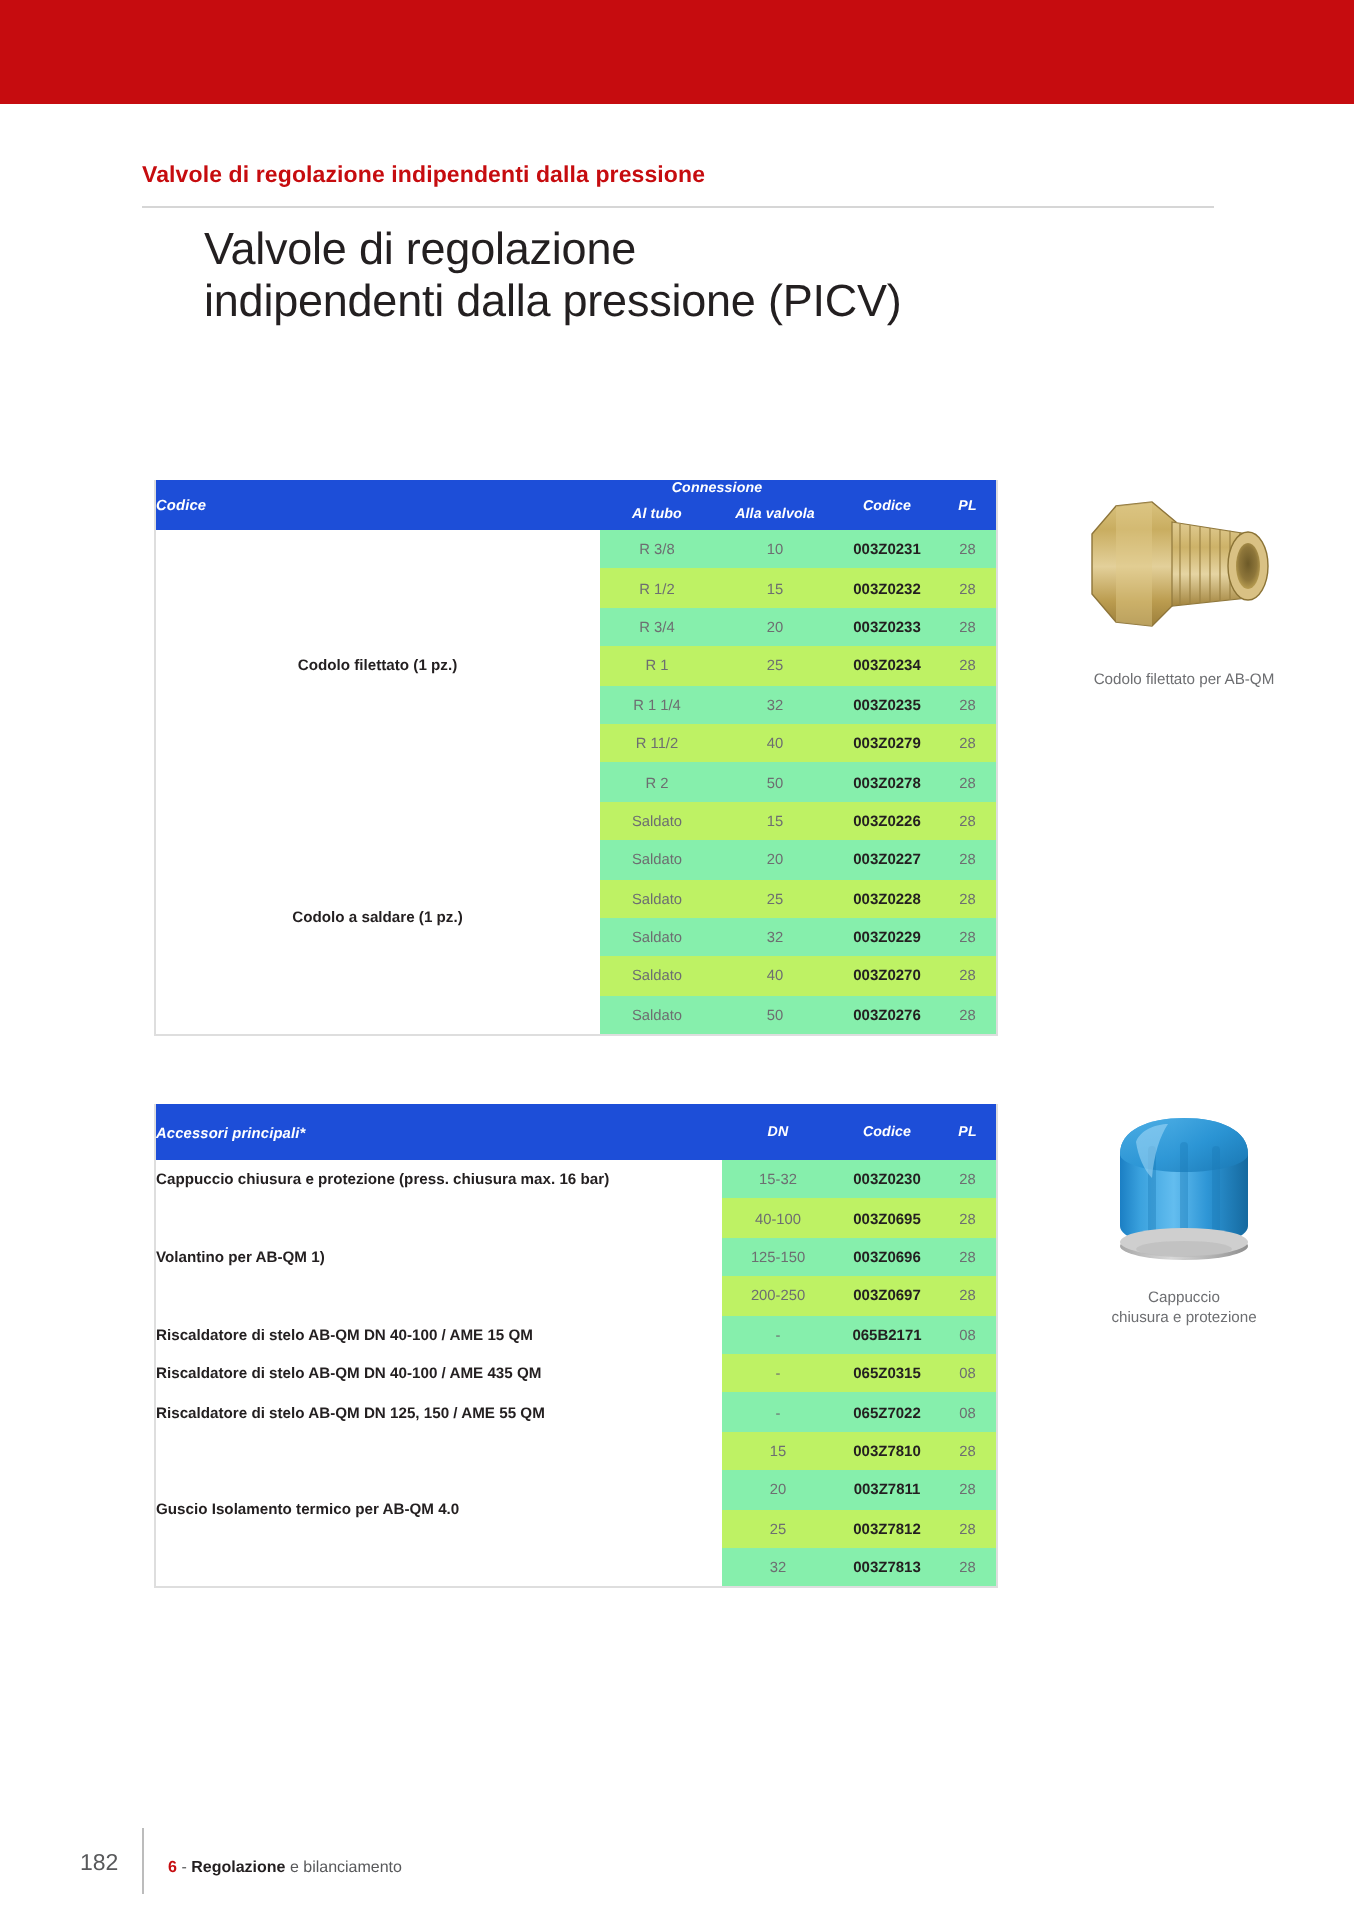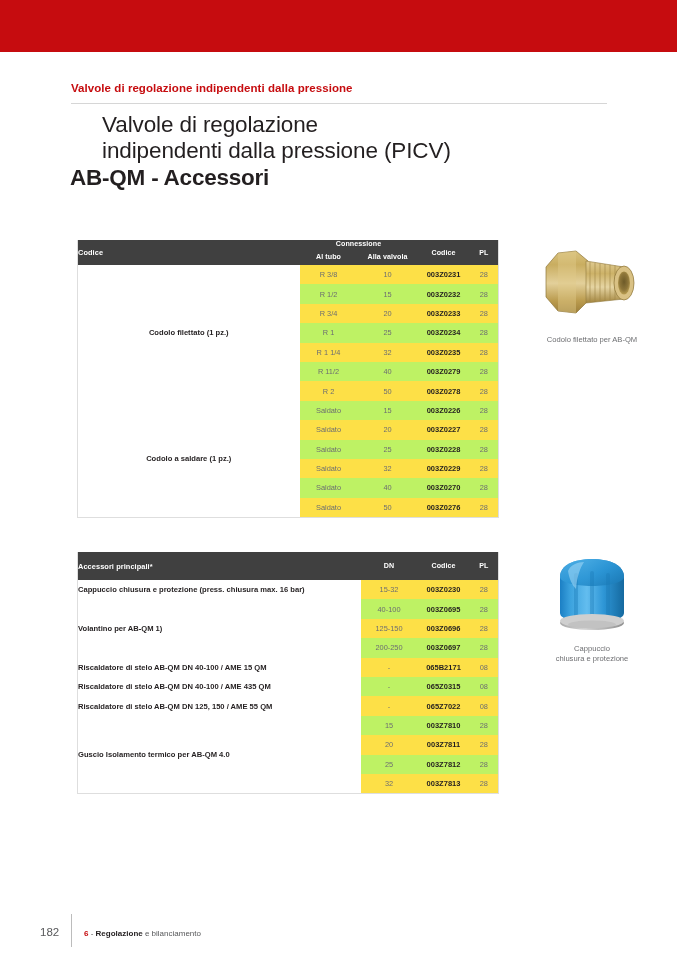--- a/index.html
+++ b/index.html
@@ -189,7 +189,6 @@
   <div class="title-block">
     <div class="title-line">Valvole di regolazione</div>
     <div class="title-line">indipendenti dalla pressione (PICV)</div>
-    <div class="title-strong">AB-QM - Accessori</div>
   </div>
 
   <table class="tbl tbl-outline" style="left:77px; top:188px; width:421px;">

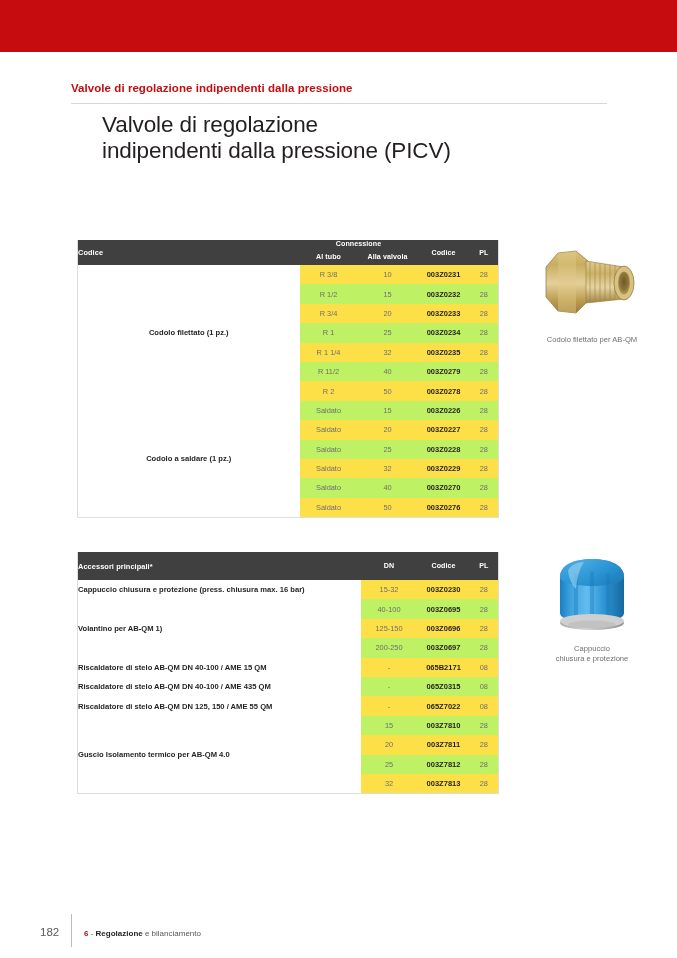--- a/index.html
+++ b/index.html
@@ -85,12 +85,13 @@
     vertical-align: middle;
   }
   .hd {
-    background: #404040;
+    background: #1d4ed8;
     color: #ffffff;
     font-weight: bold;
     font-size: 7.1px;
     text-align: center;
     letter-spacing: .01em;
+    font-style: italic;
   }
   .hd-left {
     text-align: left;

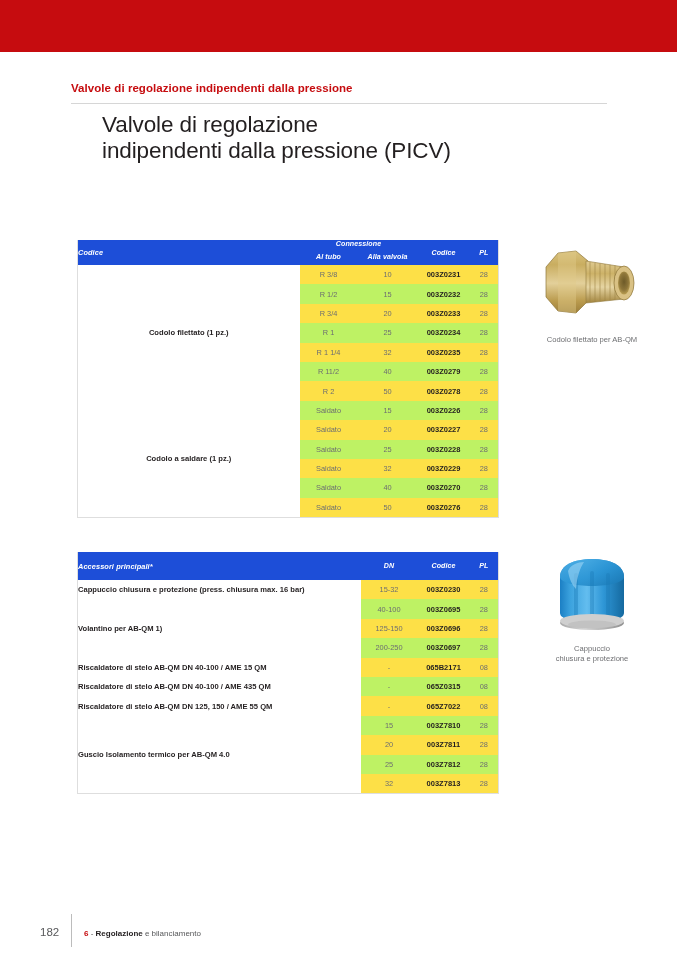--- a/index.html
+++ b/index.html
@@ -125,7 +125,7 @@
     font-size: 7.6px;
   }
   .band { background: #bef264; }
-  .plain { background: #fde047; }
+  .plain { background: #86efac; }
   .grp-line { border-bottom: 1px solid #d9d9d9; }
   .tbl-outline {
     border-left: 1px solid #dedede;

